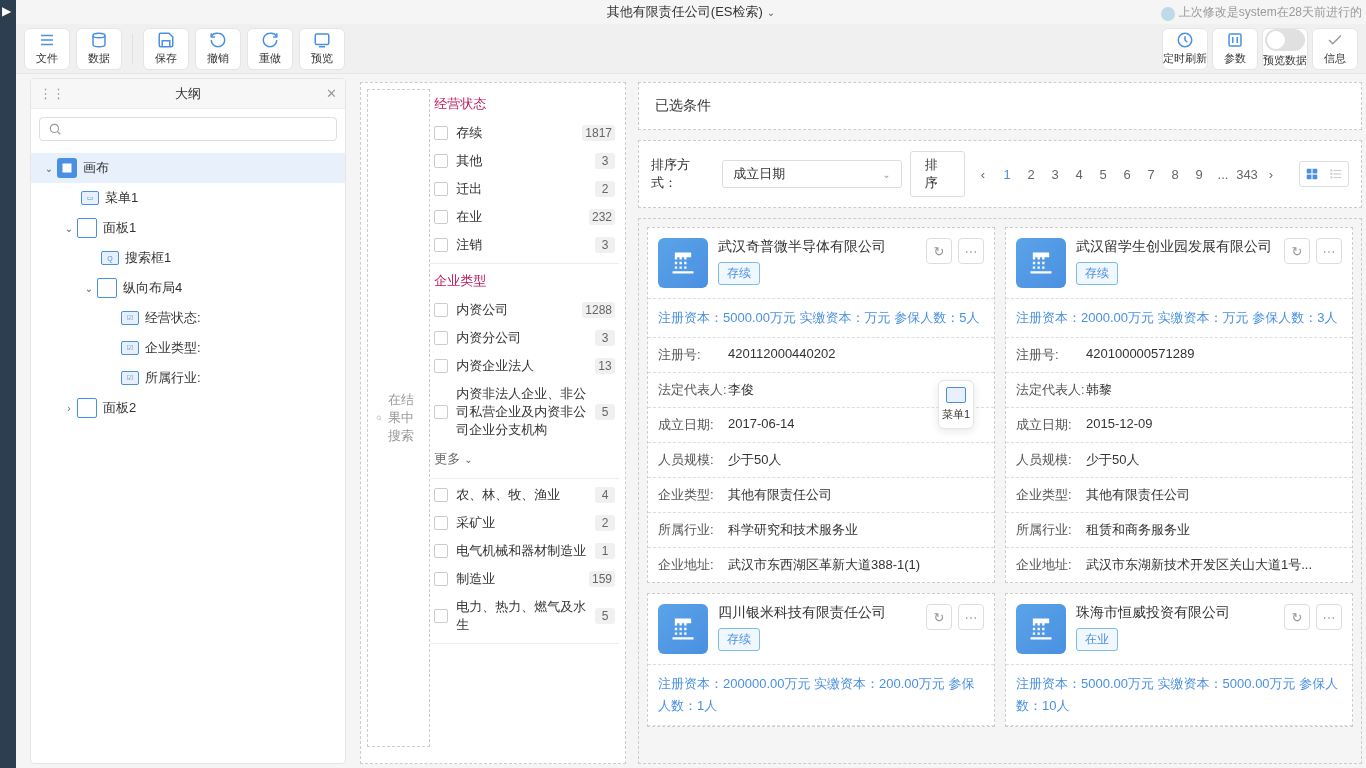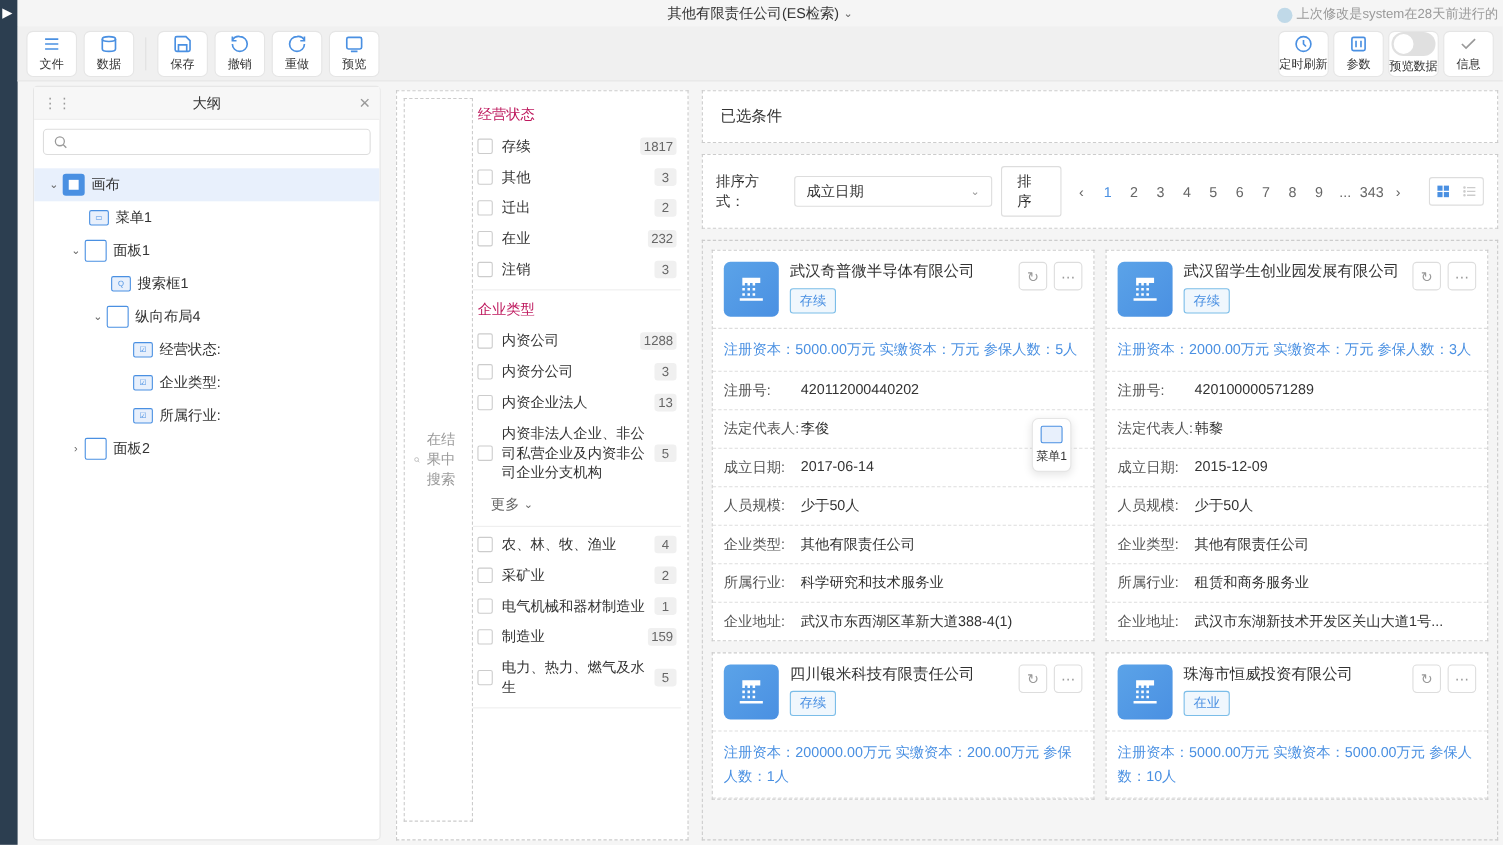--- a/index.html
+++ b/index.html
@@ -40,7 +40,7 @@
 .facet-chk { width: 14px; height: 14px; border: 1px solid #ccc; border-radius: 2px; flex-shrink: 0; }
 .facet-lbl { flex: 1; color: #333; font-size: 13px; }
 .facet-cnt { background: #f0f0f0; color: #666; padding: 1px 3px; border-radius: 3px; font-size: 12px; min-width: 20px; text-align: center; }
-.facet-more { color: #666; padding: 6px 4px; font-size: 13px; display: flex; align-items: center; gap: 4px; margin-left: 12px; }
+.facet-more { color: #666; padding: 6px 4px; font-size: 13px; display: flex; align-items: center; gap: 4px; }
 .facet-sep { border-bottom: 1px solid #eee; margin: 4px 0 2px; }
 .result-col { flex: 1; display: flex; flex-direction: column; gap: 10px; }
 .dashed-box { border: 1px dashed #ccc; background: #fff; }

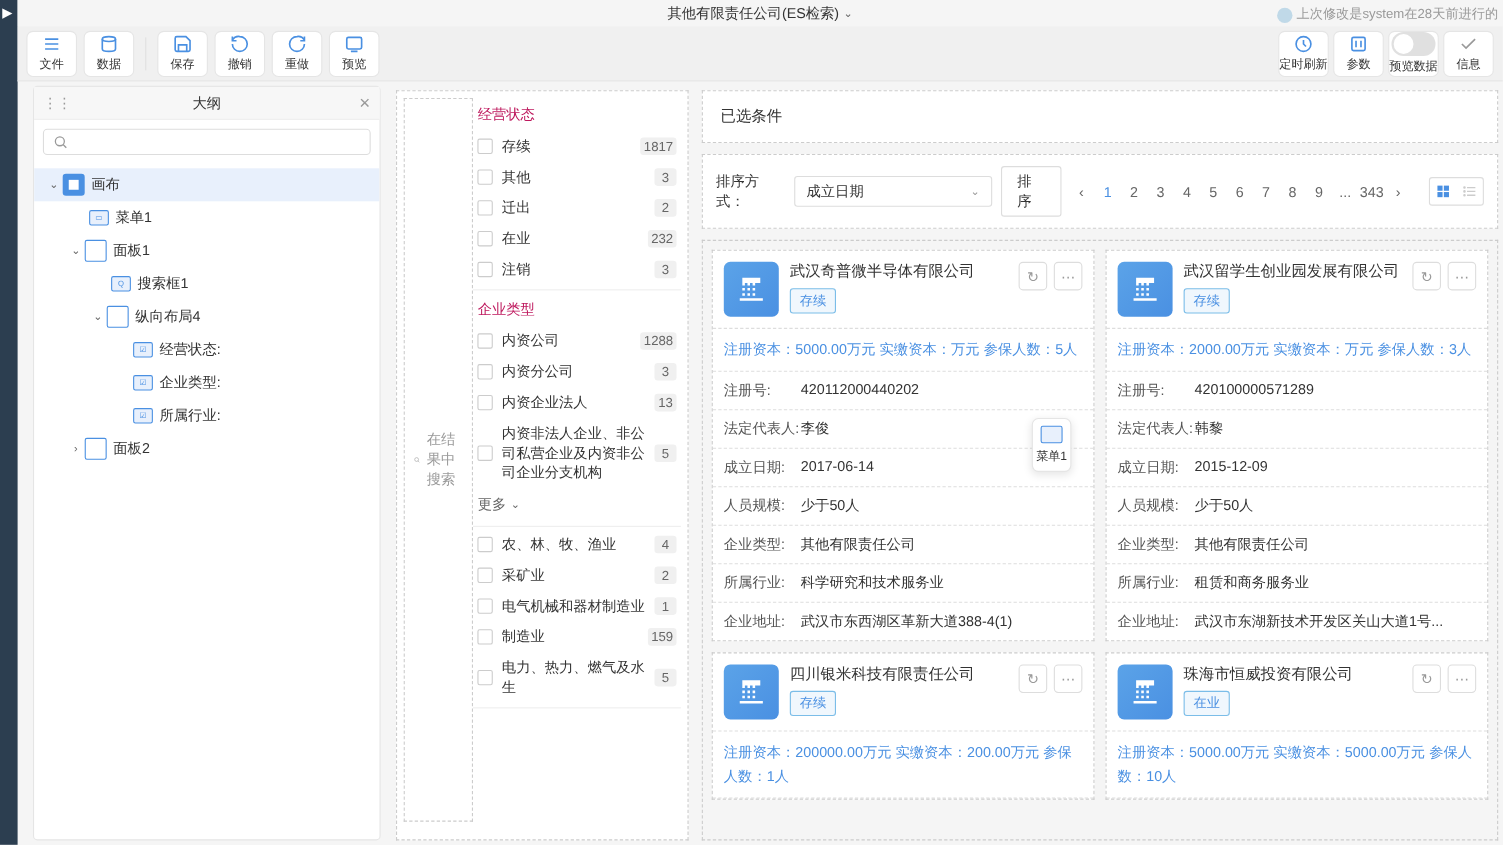--- a/index.html
+++ b/index.html
@@ -402,7 +402,7 @@
           </div>
           <div class="card-row">
             <span class="card-row-lbl">企业地址:</span>
-            <span class="card-row-val">武汉市东西湖区革新大道388-4(1)</span>
+            <span class="card-row-val">武汉市东西湖区革新大道388-1(1)</span>
           </div>
         </div>
         <div class="card">

